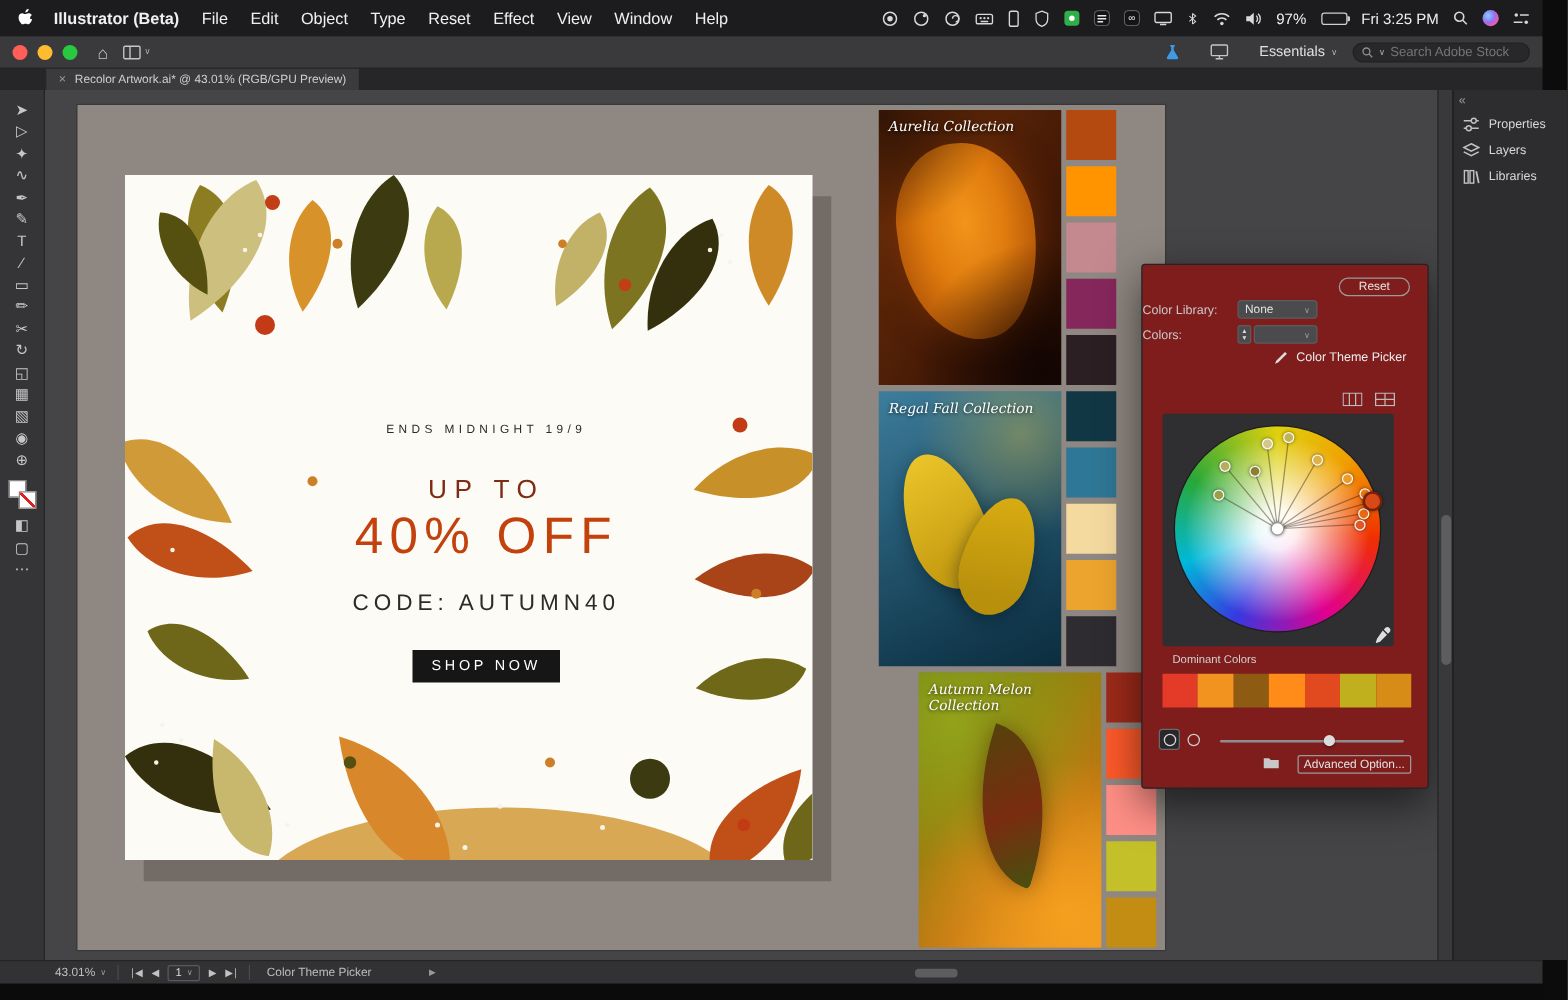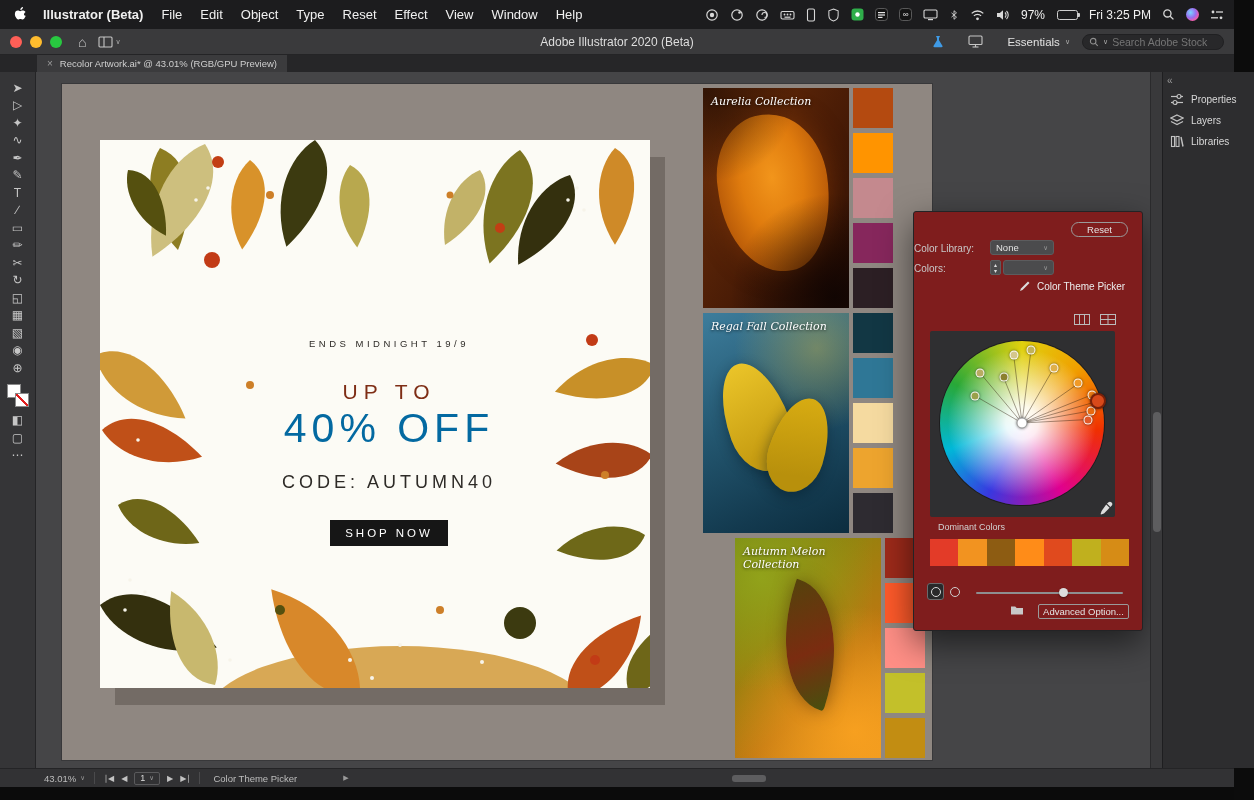--- a/index.html
+++ b/index.html
@@ -276,7 +276,6 @@
         </svg>
       <span class="tb-caret">∨</span>
     </span>
-    <span class="tb-title">Adobe Illustrator 2020 (Beta)</span>
     <div class="tb-right">
       <span class="tb-icon">
           <svg width="12" height="14" viewBox="0 0 12 14">

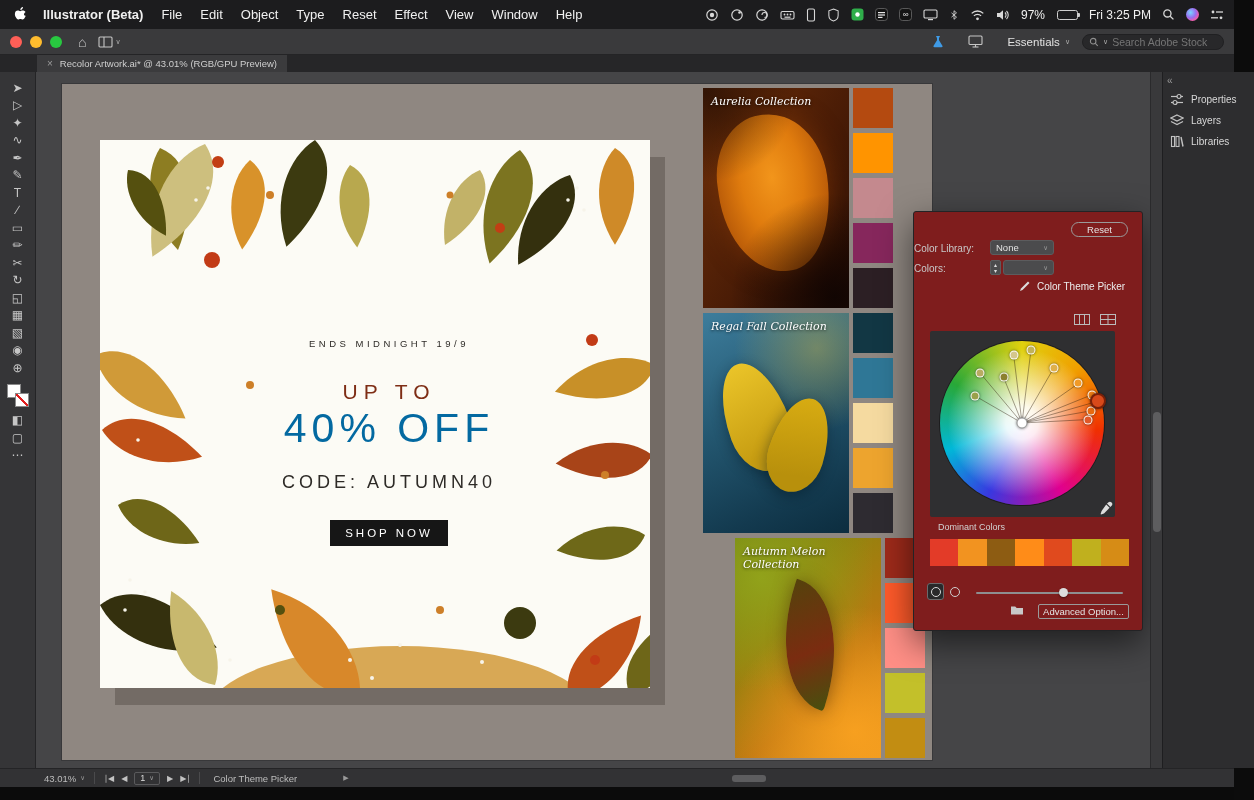--- a/index.html
+++ b/index.html
@@ -56,7 +56,7 @@
 .dt-headline{top:162px;font-size:21px;letter-spacing:5px;color:#2e2b27;font-weight:500;}
 .dt-subhead{top:198px;font-size:9.5px;letter-spacing:3.5px;color:#2e2b27;}
 .dt-upto{top:240px;font-size:21px;letter-spacing:6px;color:#7e2d15;font-weight:500;}
-.dt-discount{top:265px;font-size:41px;letter-spacing:5px;color:#0369a1;}
+.dt-discount{top:265px;font-size:41px;letter-spacing:5px;color:#c2410c;}
 .dt-code{top:332px;font-size:18px;letter-spacing:4px;color:#2e2b27;}
 .dt-cta-wrap{top:380px;}
 .dt-cta{display:inline-block;background:#161616;color:#fff;font-size:11.5px;letter-spacing:3px;padding:7px 15px;}

